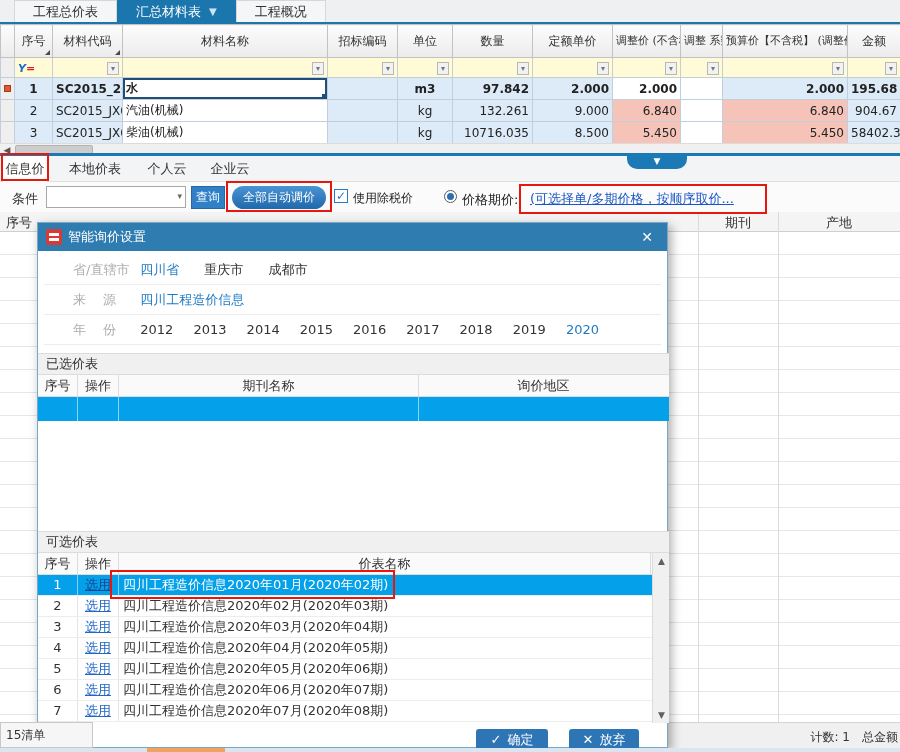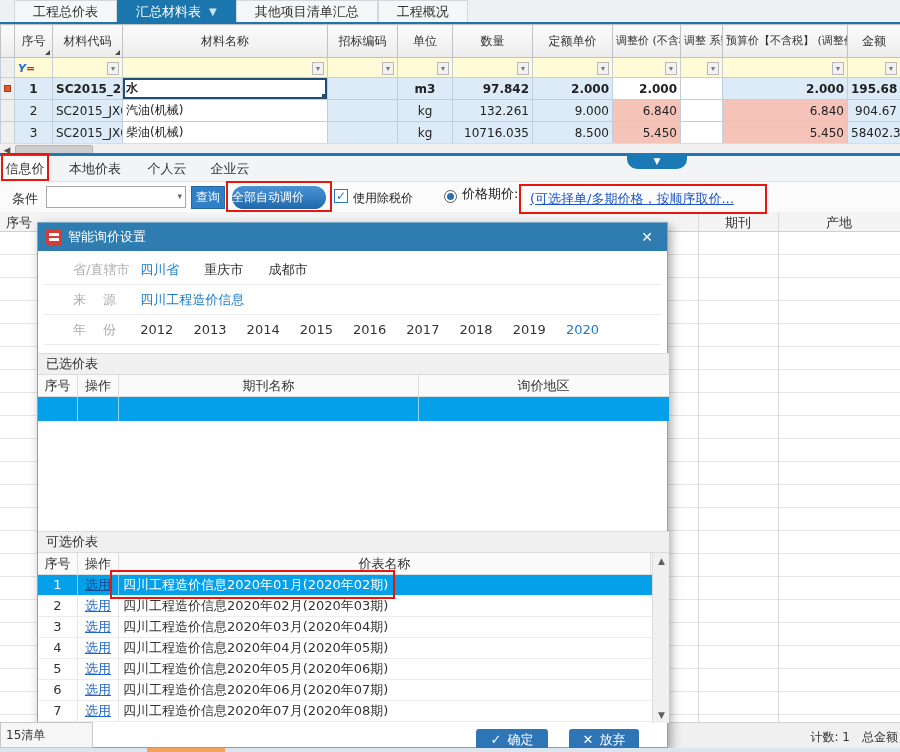--- a/index.html
+++ b/index.html
@@ -144,7 +144,6 @@
       <span>汇总材料表</span>
       <span class="caret">▼</span>
     </div>
-    <div class="ttab">其他项目清单汇总</div>
     <div class="ttab">工程概况</div>
   </div>
 

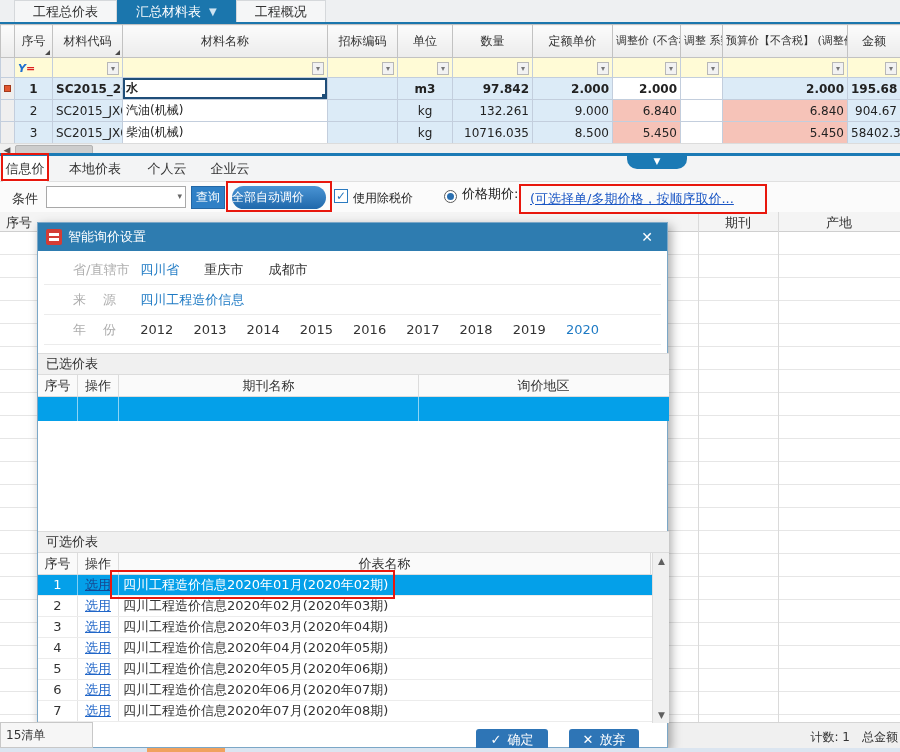--- a/index.html
+++ b/index.html
@@ -59,7 +59,7 @@
   .tb-select { position:absolute; left:46px; top:4px; width:140px; height:22px; background:#fff; border:1px solid #a8a8a8; }
   .tb-select .arrow { position:absolute; right:3px; top:4px; font-size:9px; color:#666; }
   .btn-query { position:absolute; left:191px; top:4px; width:34px; height:23px; background:#2f80c6; color:#fff; border:1px solid #2367a5; font-size:12px; text-align:center; line-height:21px; }
-  .btn-pill { position:absolute; left:232px; top:4px; width:94px; height:23px; border-radius:12px; background:linear-gradient(#4a94d4,#1f68ab); color:#fff; font-size:12px; line-height:23px; }
+  .btn-pill { position:absolute; left:232px; top:4px; width:94px; height:23px; border-radius:12px; background:linear-gradient(#4a94d4,#1f68ab); color:#fff; font-size:12px; text-align:center; line-height:23px; }
   .chk { position:absolute; left:334px; top:7px; width:14px; height:14px; background:#fff; border:1px solid #2a7ac0; color:#2a7ac0; font-size:12px; font-weight:bold; line-height:12px; text-align:center; }
   .chk-label { position:absolute; left:353px; top:8px; font-size:12px; color:#222; }
   .radio { position:absolute; left:444px; top:8px; width:13px; height:13px; border:1px solid #5a5a5a; border-radius:50%; background:#fff; }

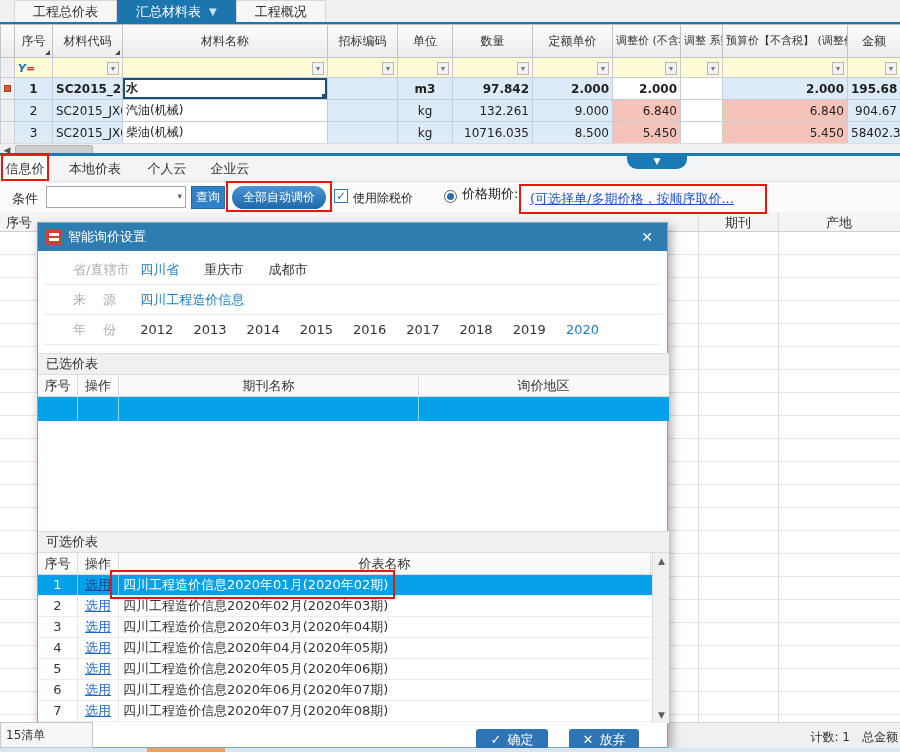--- a/index.html
+++ b/index.html
@@ -64,7 +64,7 @@
   .chk-label { position:absolute; left:353px; top:8px; font-size:12px; color:#222; }
   .radio { position:absolute; left:444px; top:8px; width:13px; height:13px; border:1px solid #5a5a5a; border-radius:50%; background:#fff; }
   .radio::after { content:""; position:absolute; left:2px; top:2px; width:7px; height:7px; border-radius:50%; background:#2a6fb0; }
-  .radio-label { position:absolute; left:462px; top:3px; font-size:13px; color:#222; }
+  .radio-label { position:absolute; left:462px; top:9px; font-size:13px; color:#222; }
   .period-link { position:absolute; left:530px; top:8px; font-size:13px; color:#1a56c4; text-decoration:underline; }
 
   

